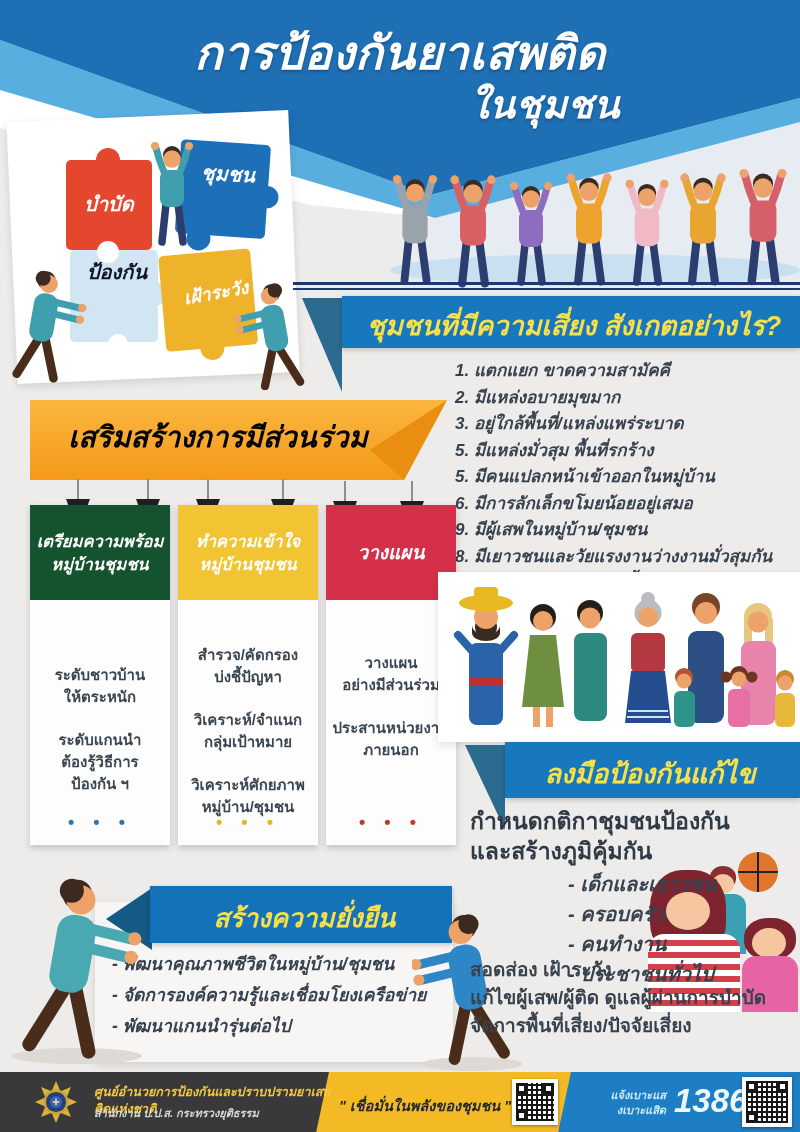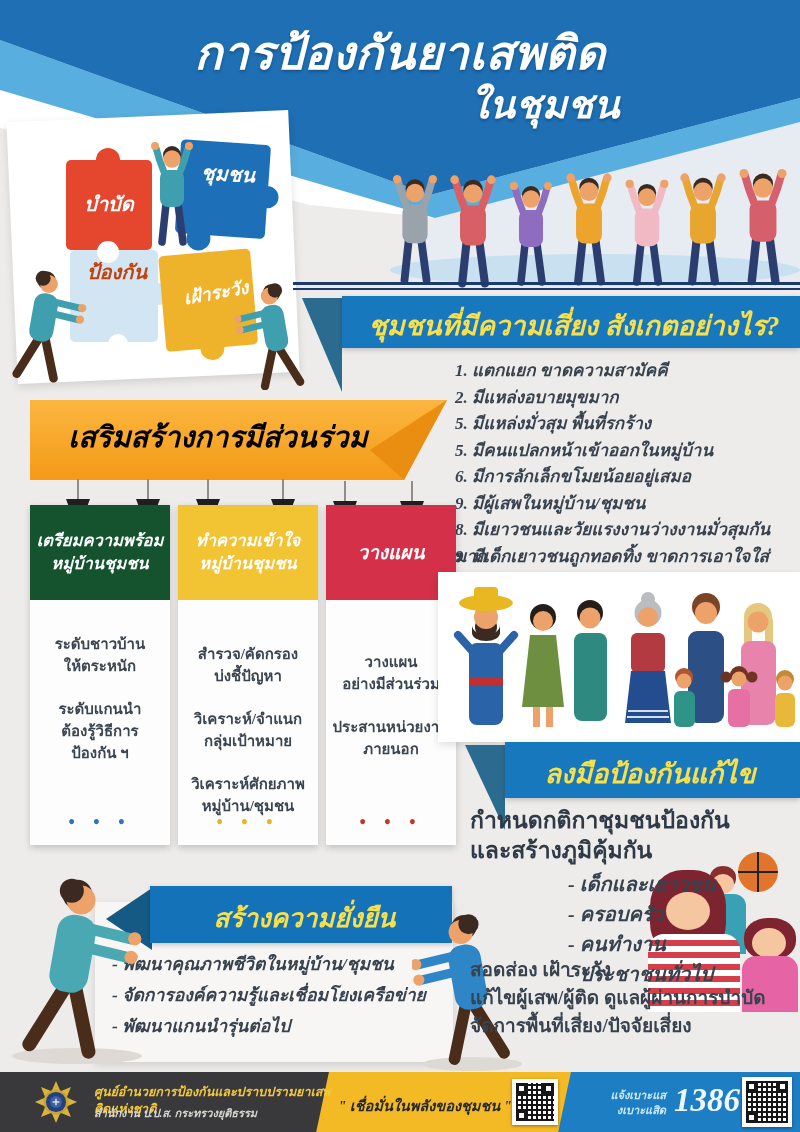--- a/index.html
+++ b/index.html
@@ -4,7 +4,7 @@
 <style>
   html,body{margin:0;padding:0;background:#cfcfcf;}
   .poster{position:relative;width:800px;height:1132px;margin:0 auto;background:#edecea;overflow:hidden;
-          font-family:Liberation Serif, serif;}
+          font-family:Liberation Sans, sans-serif;}
   .abs{position:absolute;}
   .pre{white-space:pre-line;}
   .ital{font-style:italic;font-weight:bold;}

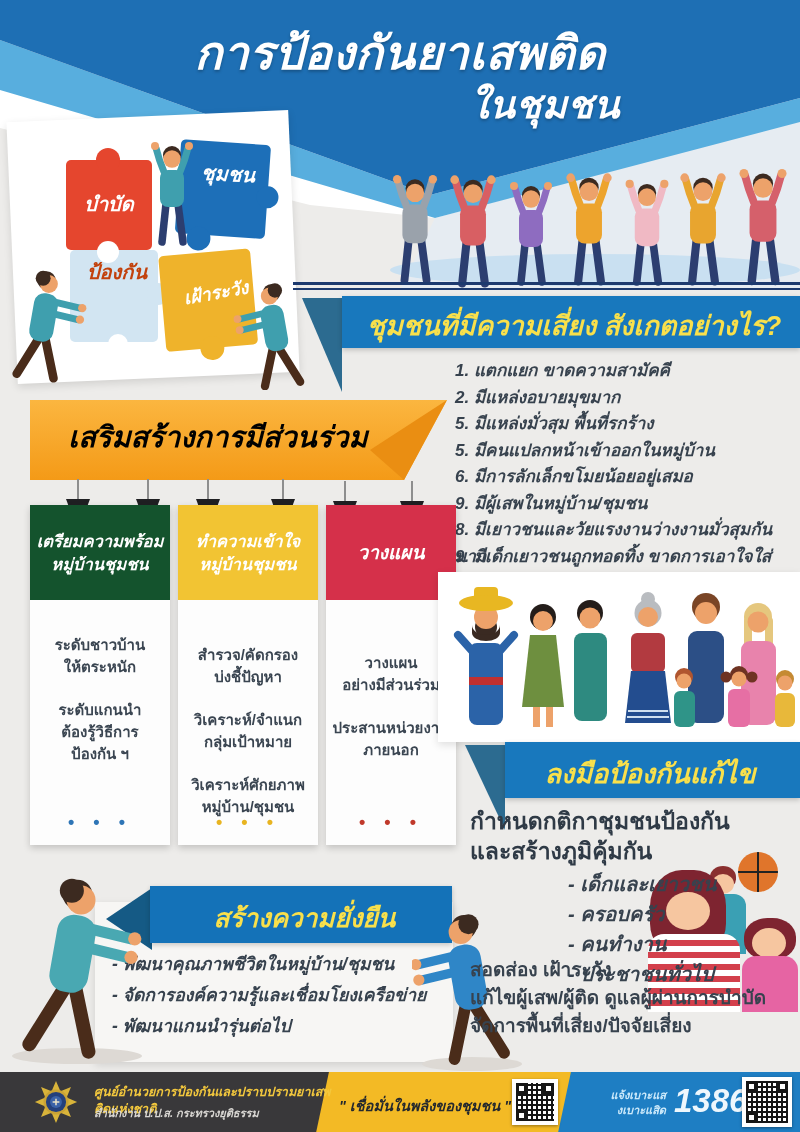--- a/index.html
+++ b/index.html
@@ -98,7 +98,7 @@
   </svg>
   <div class="abs ital" style="left:64px;top:188px;width:90px;text-align:center;font-size:20px;color:#ffffff;">บำบัด</div>
   <div class="abs ital" style="left:182px;top:158px;width:92px;text-align:center;font-size:20px;color:#ffffff;transform:rotate(3deg);">ชุมชน</div>
-  <div class="abs ital" style="left:72px;top:256px;width:90px;text-align:center;font-size:20px;color:#c2410c;">ป้องกัน</div>
+  <div class="abs ital" style="left:72px;top:256px;width:90px;text-align:center;font-size:20px;color:#0f172a;">ป้องกัน</div>
   <div class="abs ital" style="left:166px;top:278px;width:100px;text-align:center;font-size:18px;color:#ffffff;transform:rotate(-10deg);">เฝ้าระวัง</div>
   <svg class="abs" style="left:135px;top:114px" width="74" height="134">
     <use href="#cheer" transform="translate(37,86) scale(1.0)" style="color:#3f9fae"></use>

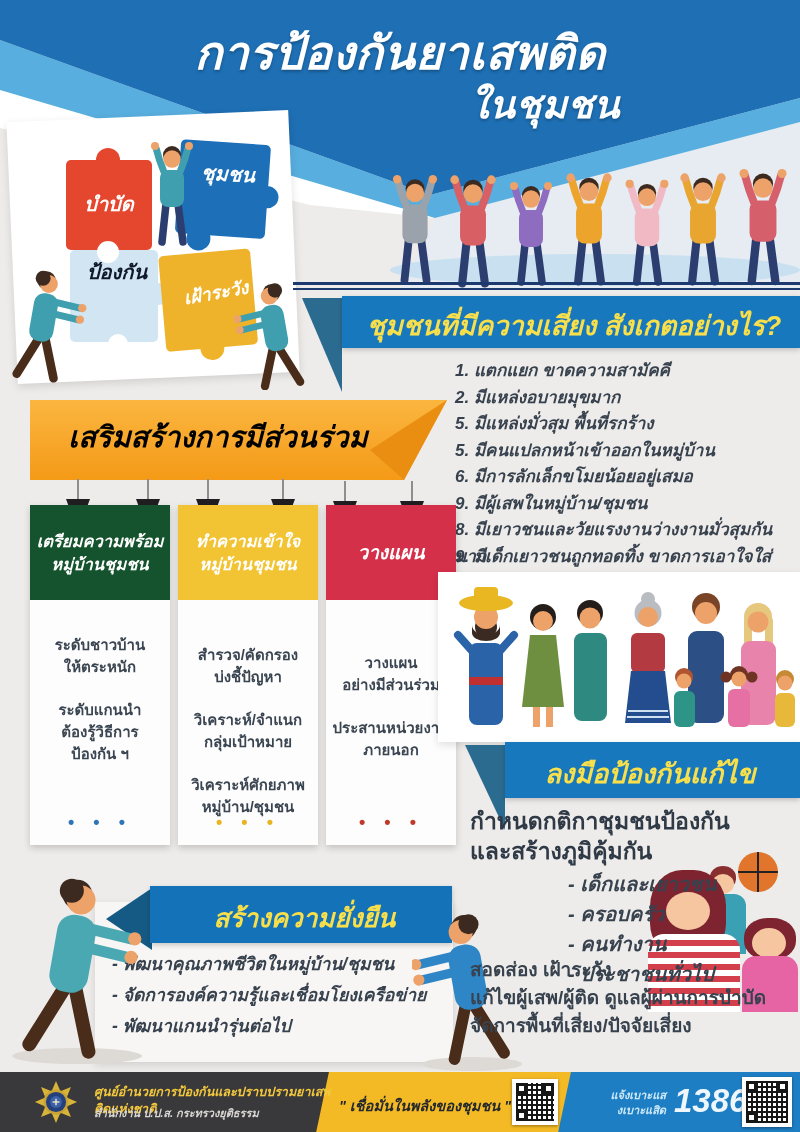--- a/index.html
+++ b/index.html
@@ -130,6 +130,7 @@
   <div class="abs" style="left:455px;top:356px;width:345px;">
     <div class="risk-item">1. แตกแยก ขาดความสามัคคี</div>
     <div class="risk-item">2. มีแหล่งอบายมุขมาก</div>
+    <div class="risk-item">3. อยู่ใกล้พื้นที่/แหล่งแพร่ระบาด</div>
     <div class="risk-item">5. มีแหล่งมั่วสุม พื้นที่รกร้าง</div>
     <div class="risk-item">5. มีคนแปลกหน้าเข้าออกในหมู่บ้าน</div>
     <div class="risk-item">6. มีการลักเล็กขโมยน้อยอยู่เสมอ</div>

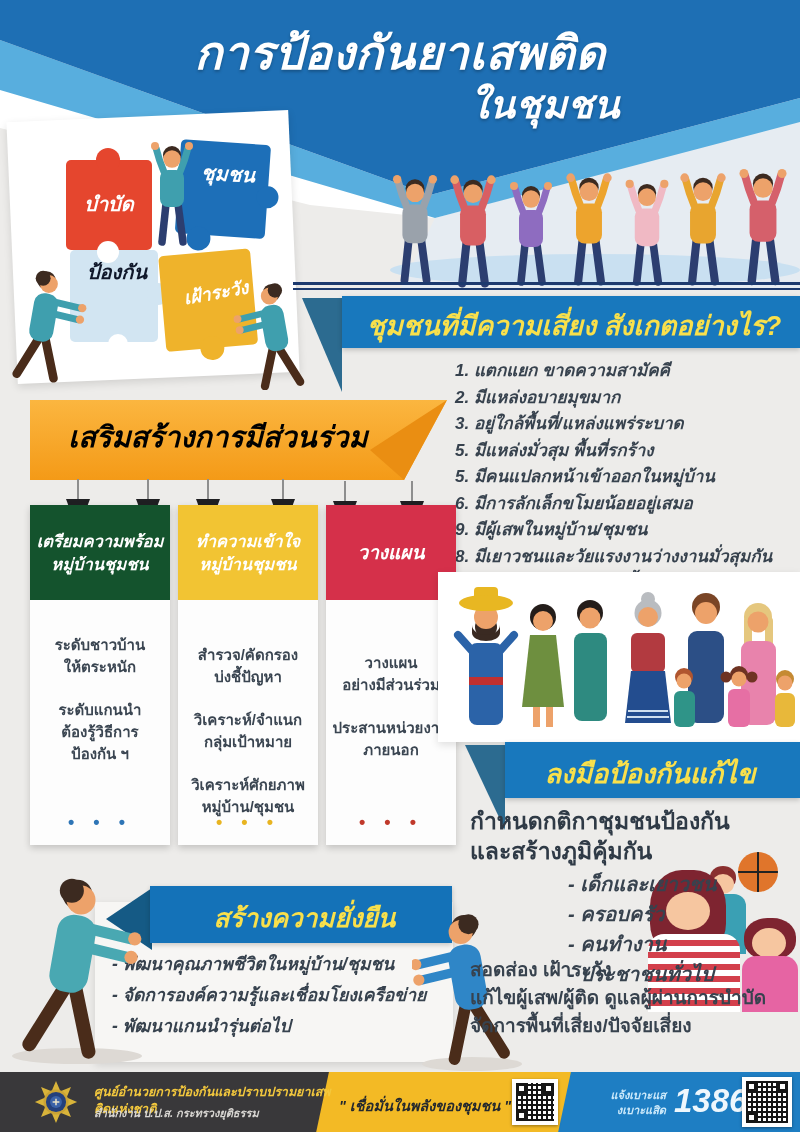--- a/index.html
+++ b/index.html
@@ -167,7 +167,7 @@
   <div class="abs card" style="left:30px;top:505px;width:140px;height:340px;">
     <div class="card-header pre" style="width:100%;height:95px;background:#14532d;">เตรียมความพร้อม
 หมู่บ้านชุมชน</div>
-    <div class="card-body pre" style="width:100%;height:245px;padding-top:12px;box-sizing:border-box;position:relative;">
+    <div class="card-body pre" style="width:100%;height:245px;padding-top:42px;box-sizing:border-box;position:relative;">
       <span>ระดับชาวบ้าน
 ให้ตระหนัก
 

